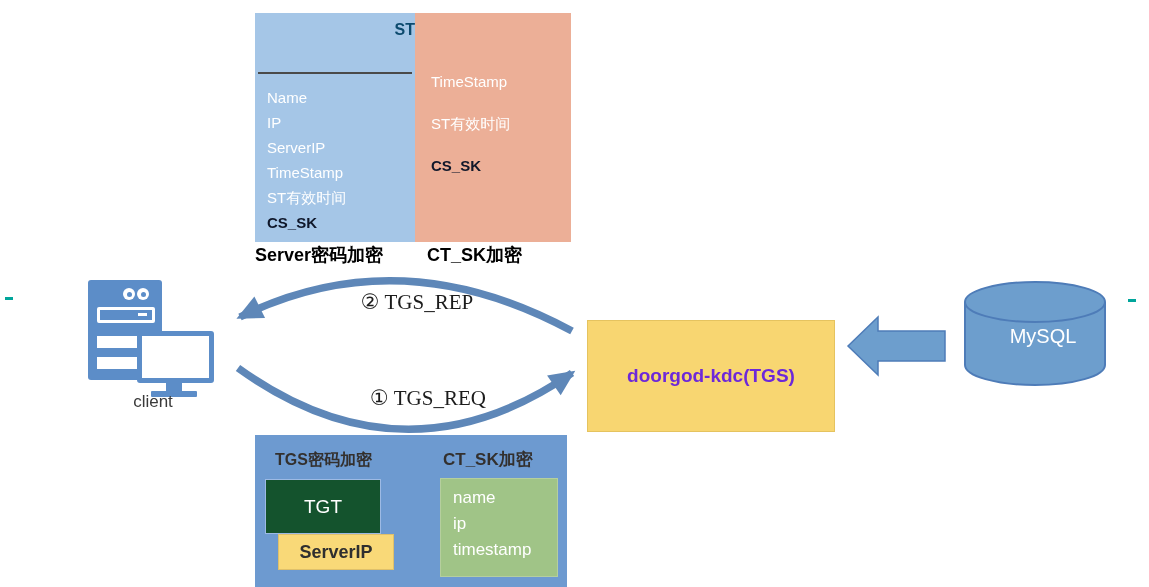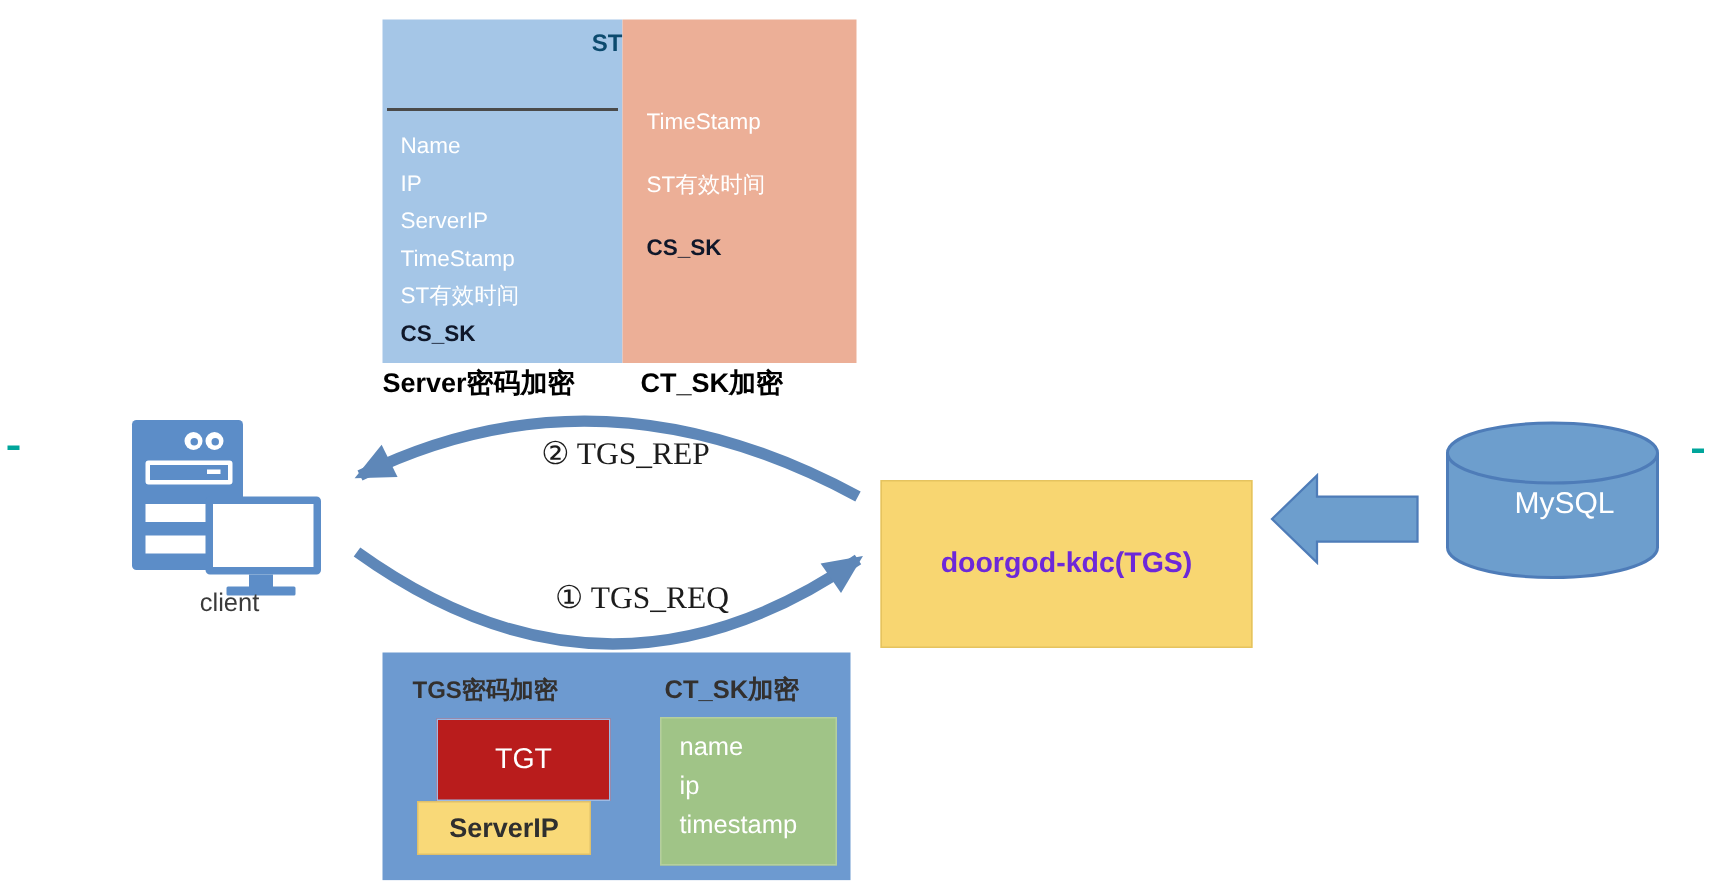--- a/index.html
+++ b/index.html
@@ -35,7 +35,7 @@
   
   .bottom-box{left:255px;top:435px;width:312px;height:152px;background:#6D9AD0;}
   .b-caption{font-size:16px;font-weight:700;color:#33302e;}
-  .tgt-box{left:291px;top:479px;width:114px;height:53px;background:#b91c1c;border:1px solid #9dbae4;
+  .tgt-box{left:265px;top:479px;width:114px;height:53px;background:#14532d;border:1px solid #9dbae4;
            display:flex;align-items:center;justify-content:center;font-size:19px;color:#ffffff;}
   .serverip-box{left:278px;top:534px;width:114px;height:34px;background:#F9D978;border:1px solid #dfc06a;
            display:flex;align-items:center;justify-content:center;font-size:18px;font-weight:700;color:#2F2F2F;}

